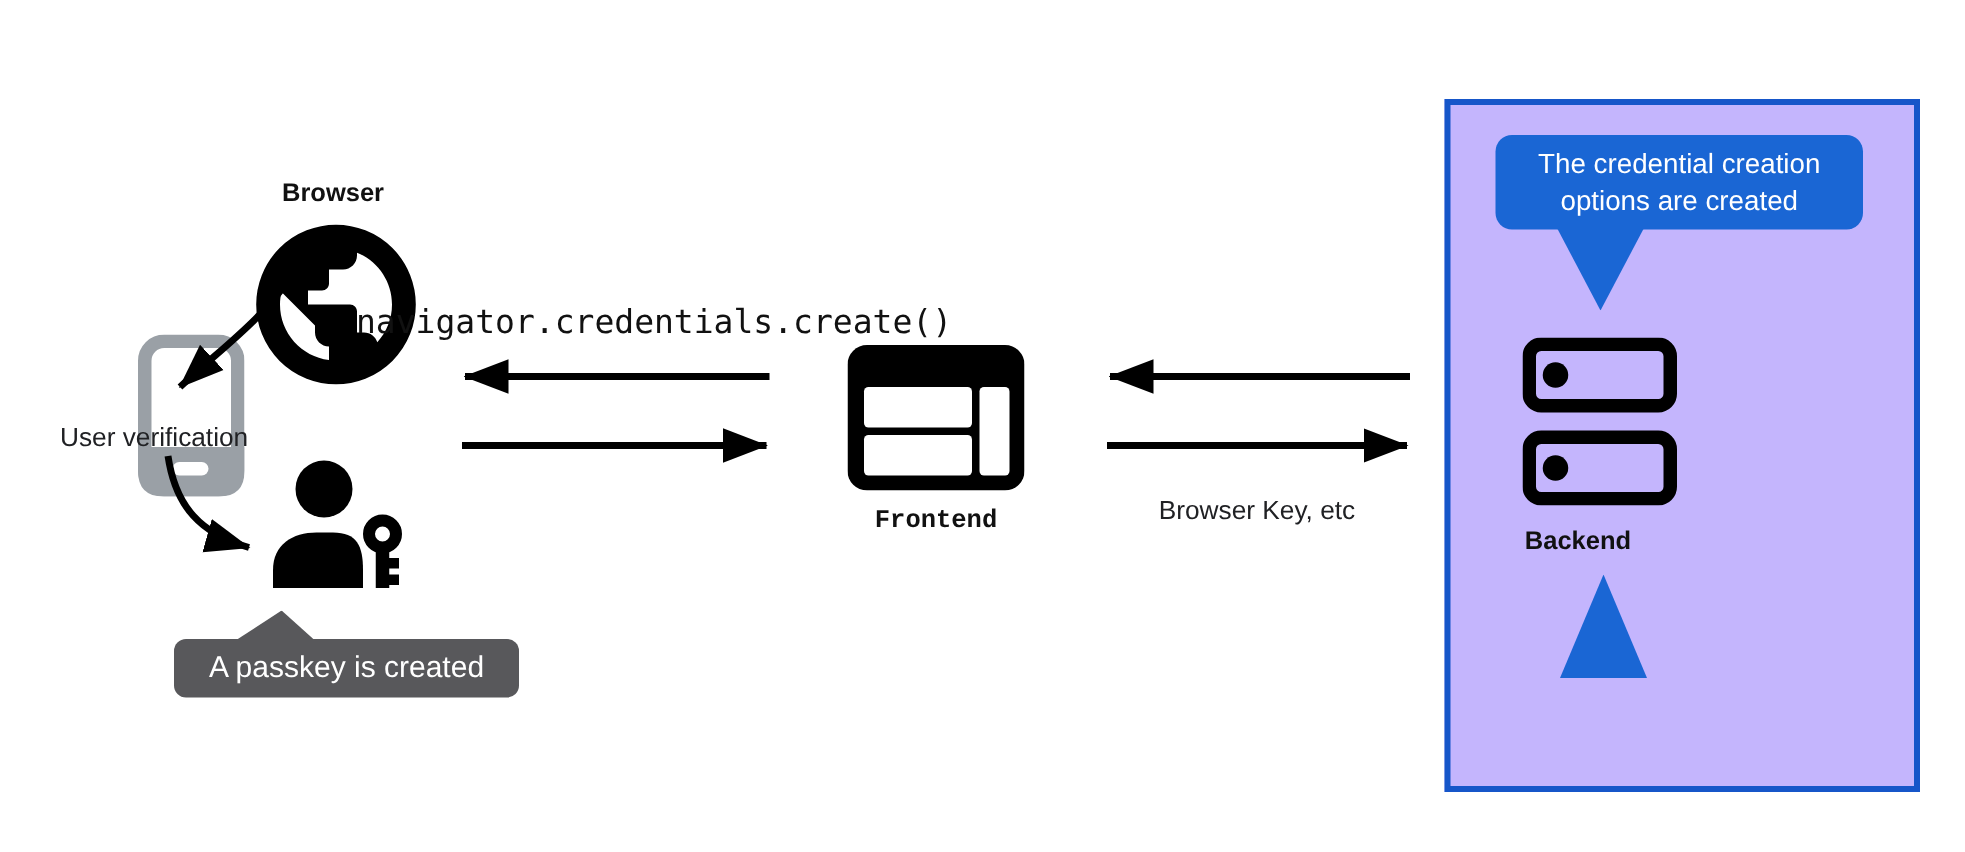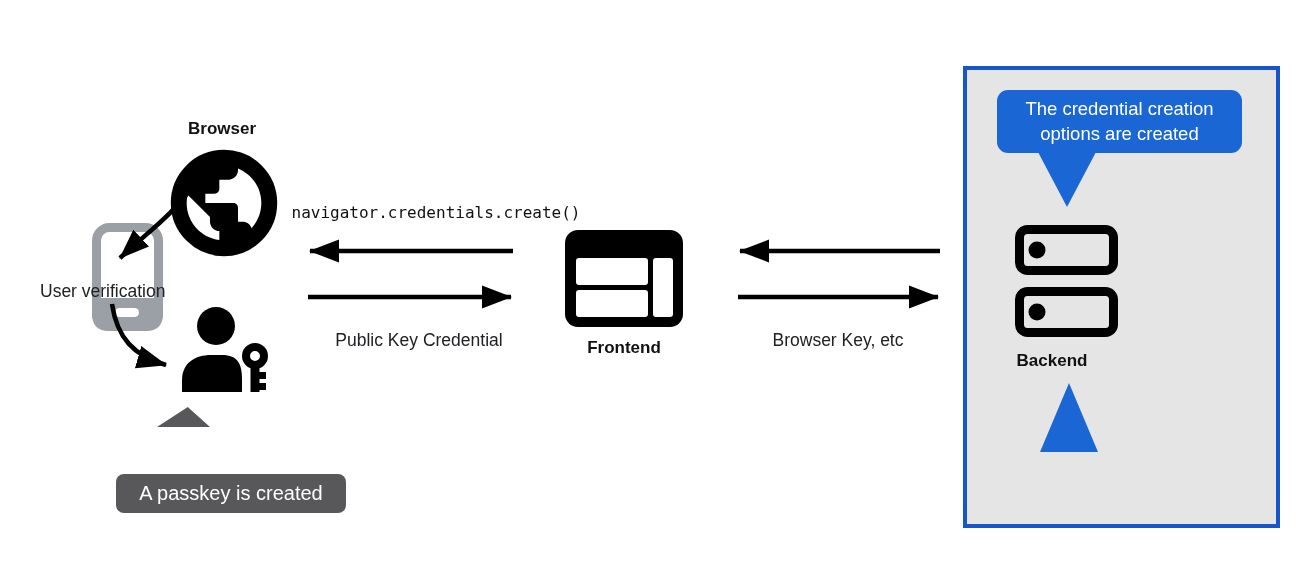--- a/index.html
+++ b/index.html
@@ -13,7 +13,7 @@
   .tooltip{background:#58585b;color:#fff;border-radius:8px;font-size:20px;text-align:center;
            line-height:39px;white-space:nowrap;margin-top:48px;}
   .tooltip-tail{background:#58585b;clip-path:polygon(58% 0,0 100%,100% 100%);}
-  .backend-box{background:#e5e5e5;border:4px solid #1656c9;}
+  .backend-box{background:#c4b5fd;border:4px solid #1656c9;}
   .bubble{background:#1a66d4;color:#fff;border-radius:11px;font-size:18.5px;line-height:1.32;
           text-align:center;white-space:pre-line;display:flex;align-items:center;justify-content:center;}
   .bubble-tail-down{background:#1a66d4;clip-path:polygon(0 0,100% 0,50% 100%);}

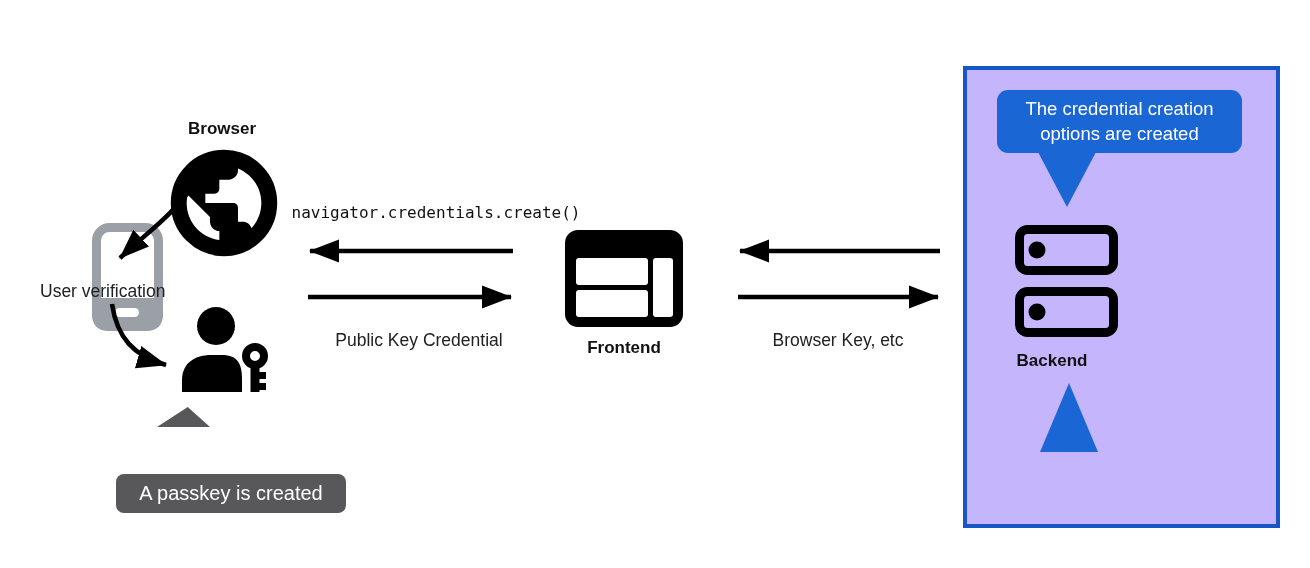--- a/index.html
+++ b/index.html
@@ -8,7 +8,7 @@
   .abs{position:absolute;}
   .node-label{font-weight:700;font-size:17px;color:#111;white-space:nowrap;transform:translateX(-50%);text-align:right;}
   .msg-label{font-size:17.5px;color:#202124;white-space:nowrap;transform:translateX(-50%);}
-  .mono-label{font-family:"DejaVu Sans Mono","Liberation Mono",monospace;font-size:16px;color:#111;
+  .mono-label{font-family:"DejaVu Sans Mono","Liberation Mono",monospace;font-size:22px;color:#111;
               white-space:nowrap;transform:translateX(-50%);}
   .tooltip{background:#58585b;color:#fff;border-radius:8px;font-size:20px;text-align:center;
            line-height:39px;white-space:nowrap;margin-top:48px;}

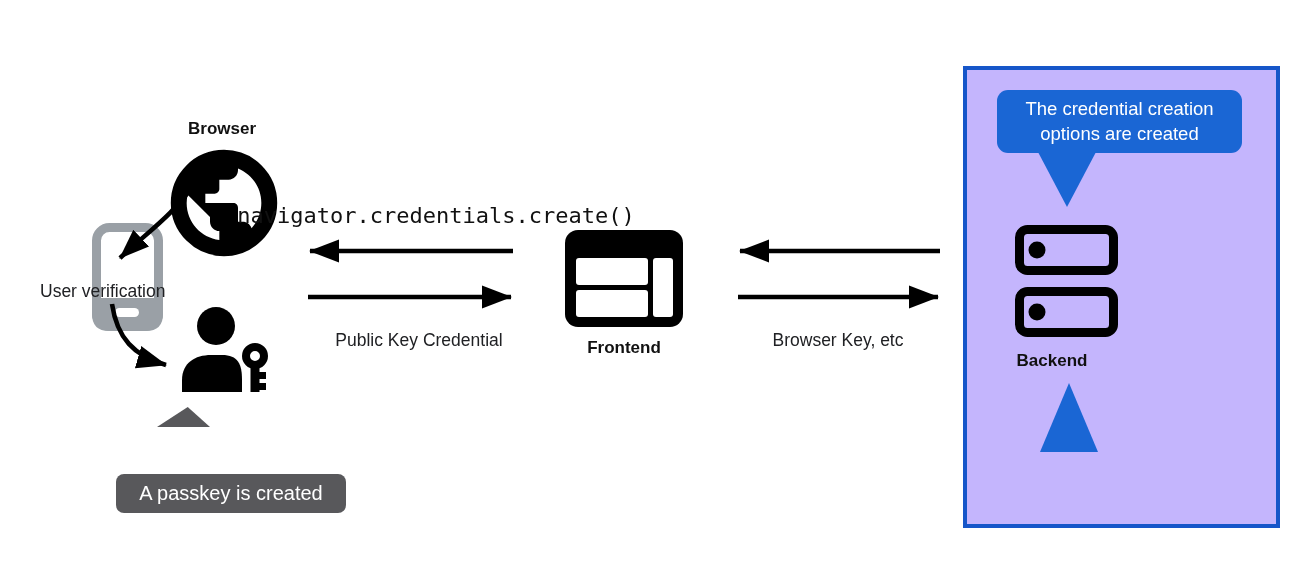--- a/index.html
+++ b/index.html
@@ -75,7 +75,6 @@
   <div class="abs node-label" style="left:624px;top:338px;">Frontend</div>
 
   <div class="abs mono-label" style="left:436px;top:203px;">navigator.credentials.create()</div>
-  <div class="abs msg-label" style="left:419px;top:330px;">Public Key Credential</div>
   <div class="abs msg-label" style="left:838px;top:330px;">Browser Key, etc</div>
 
   <div class="abs backend-box" style="left:963px;top:66px;width:309px;height:454px;">

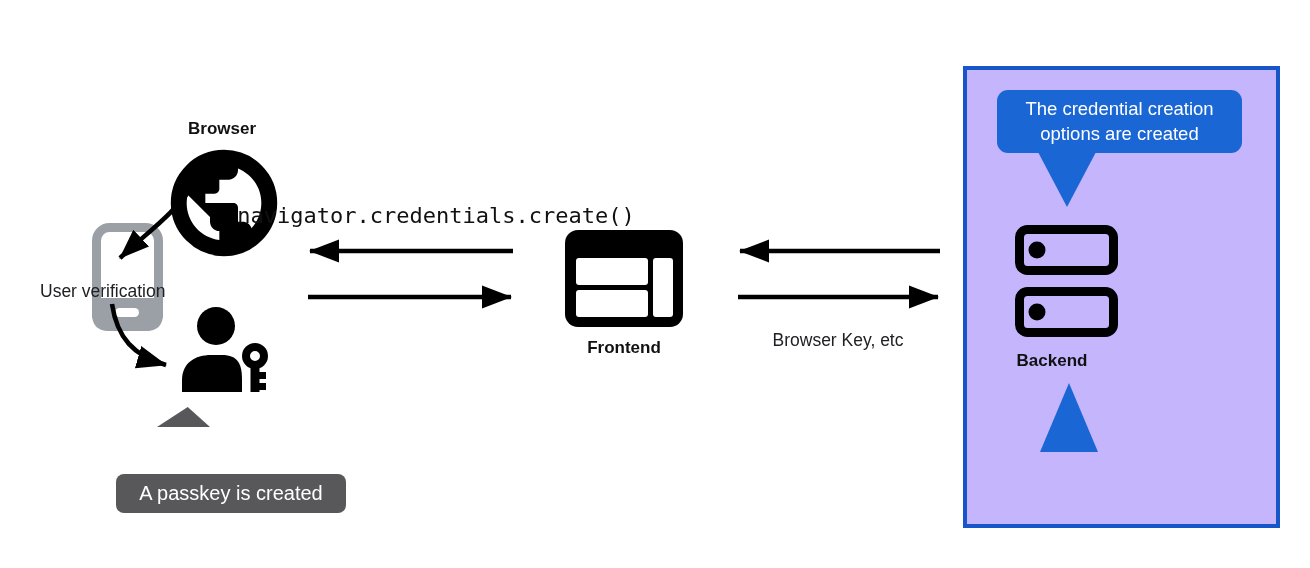--- a/index.html
+++ b/index.html
@@ -72,7 +72,7 @@
     <rect x="11" y="60" width="72" height="27" rx="3" fill="#fff"></rect>
     <rect x="88" y="28" width="20" height="59" rx="3" fill="#fff"></rect>
   </svg>
-  <div class="abs node-label" style="left:624px;top:338px;">Frontend</div>
+  <div class="abs node-label" style="left:624px;top:338px;font-family:Liberation Mono, monospace;">Frontend</div>
 
   <div class="abs mono-label" style="left:436px;top:203px;">navigator.credentials.create()</div>
   <div class="abs msg-label" style="left:838px;top:330px;">Browser Key, etc</div>

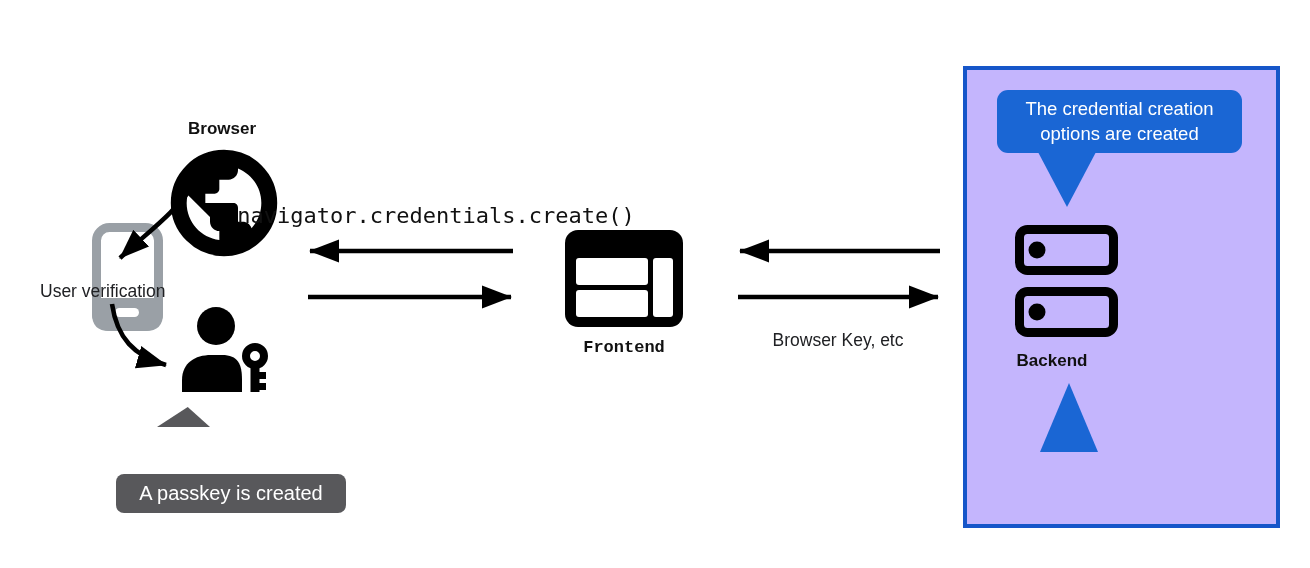--- a/index.html
+++ b/index.html
@@ -11,7 +11,7 @@
   .mono-label{font-family:"DejaVu Sans Mono","Liberation Mono",monospace;font-size:22px;color:#111;
               white-space:nowrap;transform:translateX(-50%);}
   .tooltip{background:#58585b;color:#fff;border-radius:8px;font-size:20px;text-align:center;
-           line-height:39px;white-space:nowrap;margin-top:48px;}
+           line-height:39px;white-space:nowrap;}
   .tooltip-tail{background:#58585b;clip-path:polygon(58% 0,0 100%,100% 100%);}
   .backend-box{background:#c4b5fd;border:4px solid #1656c9;}
   .bubble{background:#1a66d4;color:#fff;border-radius:11px;font-size:18.5px;line-height:1.32;

